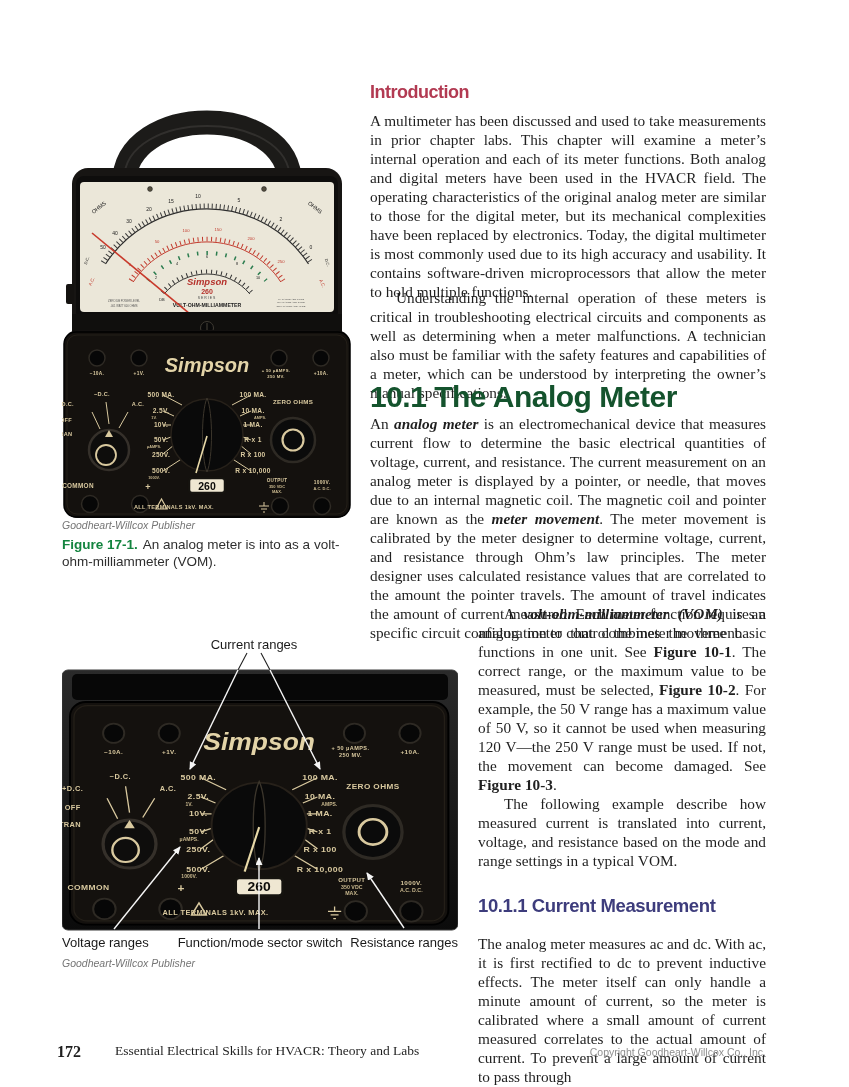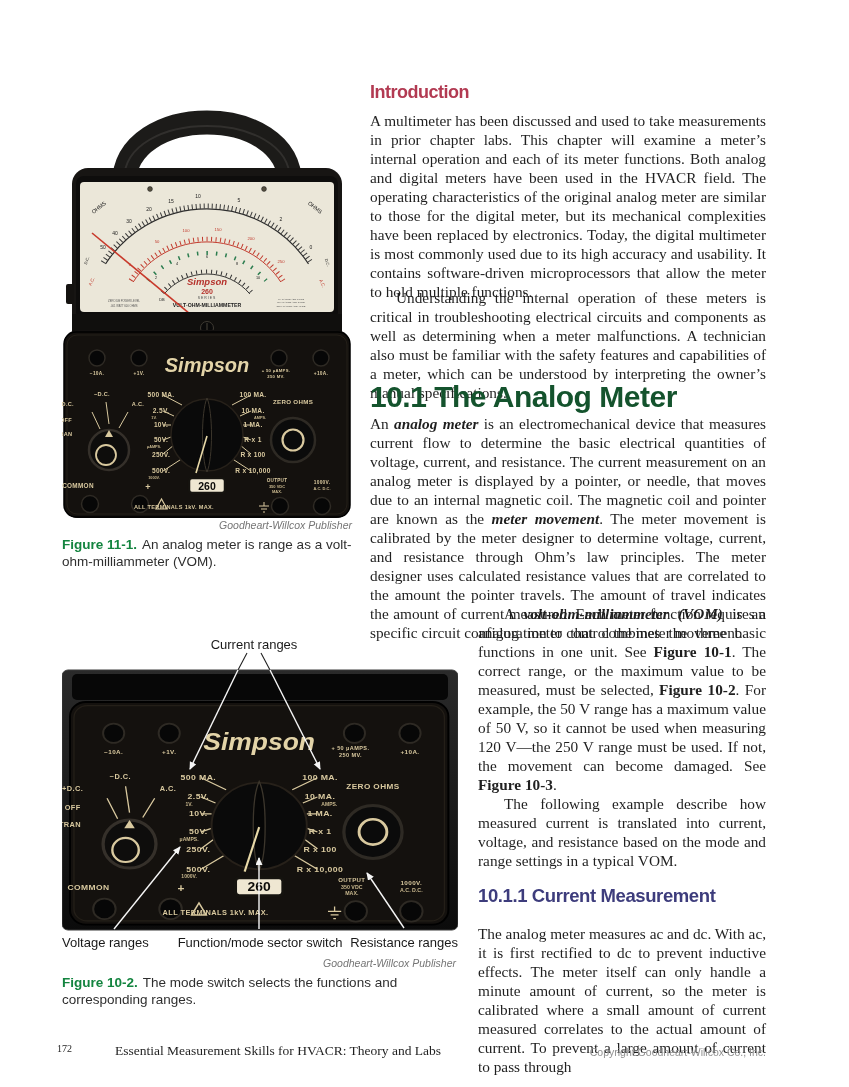--- a/index.html
+++ b/index.html
@@ -20,7 +20,7 @@
   .caption{font-family:"Liberation Sans",sans-serif;font-size:13.5px;line-height:16.5px;color:#2f2f2f}
   .figlabel{color:#13843f;font-weight:bold;margin-right:5px}
   .credit{font-family:"Liberation Sans",sans-serif;font-size:10.5px;font-style:italic;
-          color:#757575;text-align:right}
+          color:#757575;}
   .footer-num{font-size:10px;font-weight:normal}
   .footer-title{font-size:13.5px}
   .footer-copy{font-family:"Liberation Sans",sans-serif;font-size:10.5px;color:#8f8f8f;text-align:right}

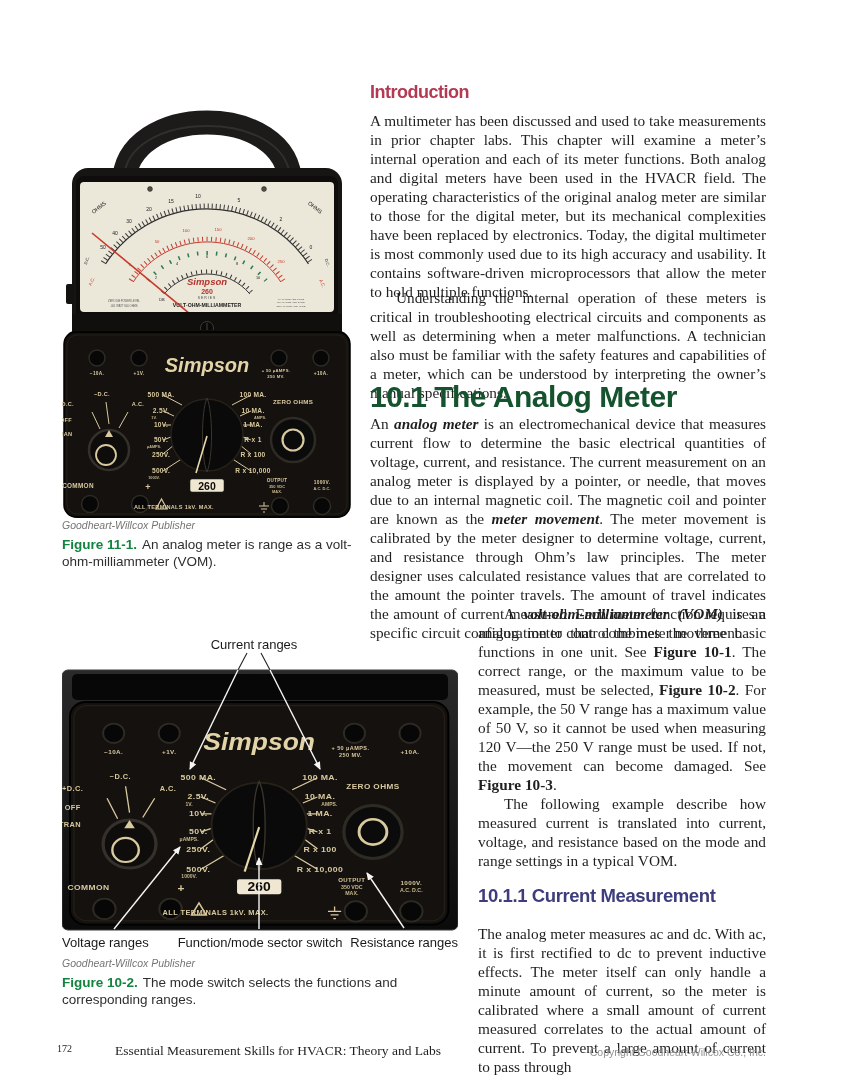--- a/index.html
+++ b/index.html
@@ -205,7 +205,7 @@
   </svg>
   <div class="abs credit" style="left:62px;top:519px;width:290px">Goodheart-Willcox Publisher</div>
   <div class="abs caption" style="left:62px;top:537px;width:308px">
-    <span class="figlabel">Figure 11-1.</span><span>An analog meter is range as a volt-ohm-milliammeter (VOM).</span>
+    <span class="figlabel">Figure 17-1.</span><span>An analog meter is range as a volt-ohm-milliammeter (VOM).</span>
   </div>
 
   <svg class="abs" style="left:62px;top:636px" width="396" height="320" viewBox="0 0 396 320" role="img">

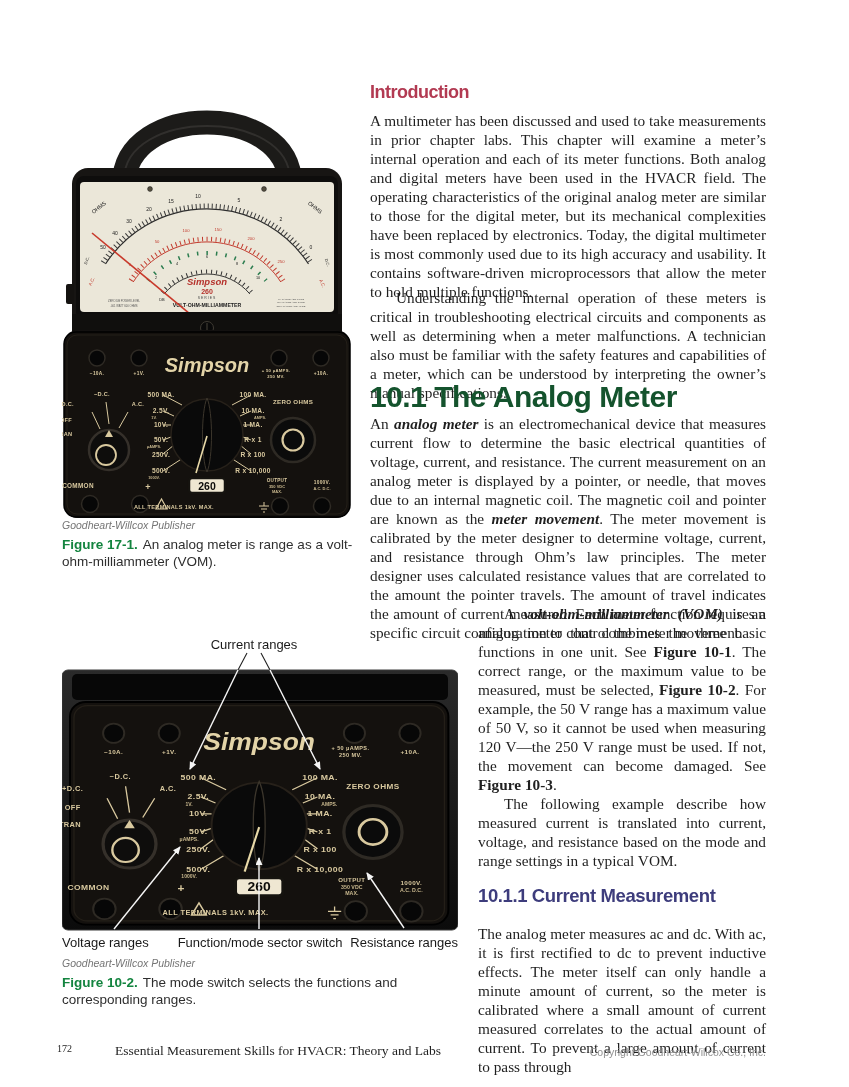--- a/index.html
+++ b/index.html
@@ -205,7 +205,7 @@
   </svg>
   <div class="abs credit" style="left:62px;top:519px;width:290px">Goodheart-Willcox Publisher</div>
   <div class="abs caption" style="left:62px;top:537px;width:308px">
-    <span class="figlabel">Figure 17-1.</span><span>An analog meter is range as a volt-ohm-milliammeter (VOM).</span>
+    <span class="figlabel">Figure 17-1.</span><span>An analog meter is into as a volt-ohm-milliammeter (VOM).</span>
   </div>
 
   <svg class="abs" style="left:62px;top:636px" width="396" height="320" viewBox="0 0 396 320" role="img">

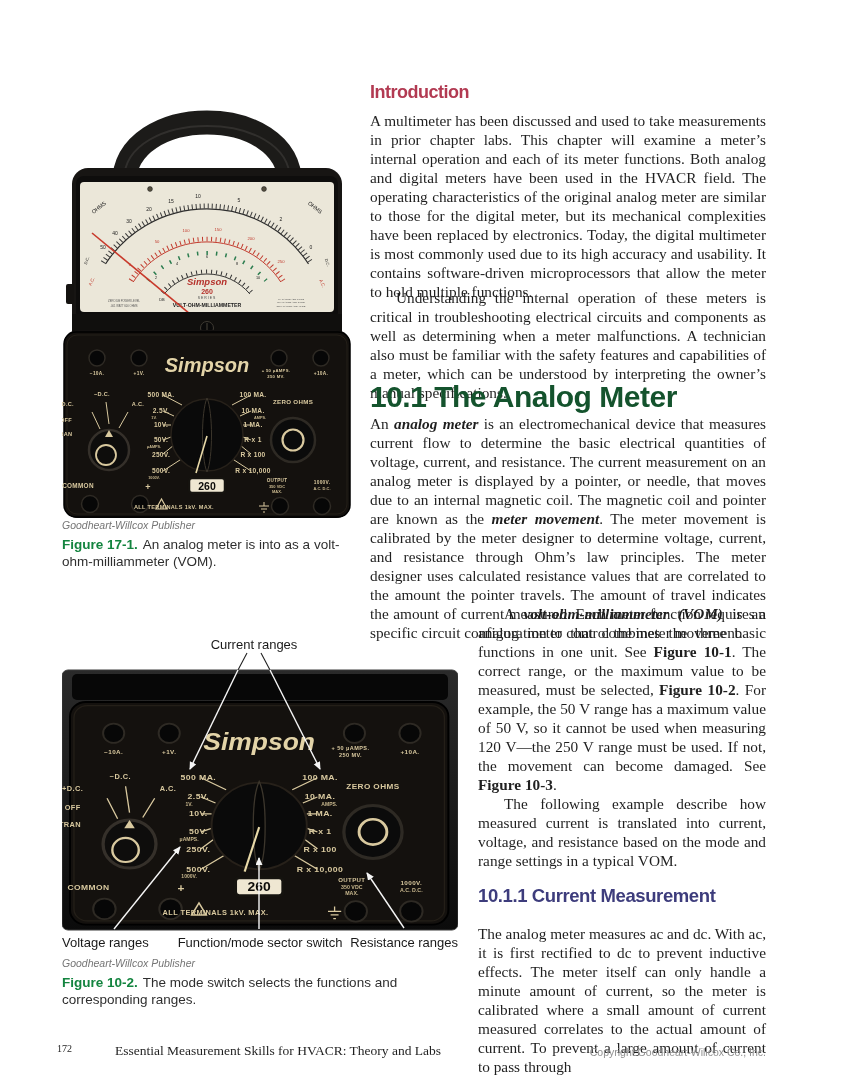--- a/index.html
+++ b/index.html
@@ -242,7 +242,7 @@
   <div class="abs" style="left:478px;top:604px;width:288px">
     <p class="body-text indent"><span>A </span><span class="bi">volt-ohm-milliammeter (VOM)</span><span> is an analog meter that combines the three basic functions in one unit. See </span><span class="b">Figure 10-1</span><span>. The correct range, or the maximum value to be measured, must be selected, </span><span class="b">Figure 10-2</span><span>. For example, the 50 V range has a maximum value of 50 V, so it cannot be used when measuring 120 V—the 250 V range must be used. If not, the movement can become damaged. See </span><span class="b">Figure 10-3</span><span>.</span></p>
     <p class="body-text indent">The following example describe how measured current is translated into current, voltage, and resistance based on the mode and range settings in a typical VOM.</p>
-    <h3 class="h3" style="margin-top:15px">10.1.1 Current Measurement</h3>
+    <h3 class="h3" style="margin-top:25px">10.1.1 Current Measurement</h3>
     <p class="body-text" style="margin-top:17px">The analog meter measures ac and dc. With ac, it is first rectified to dc to prevent inductive effects. The meter itself can only handle a minute amount of current, so the meter is calibrated where a small amount of current measured correlates to the actual amount of current. To prevent a large amount of current to pass through</p>
   </div>
 

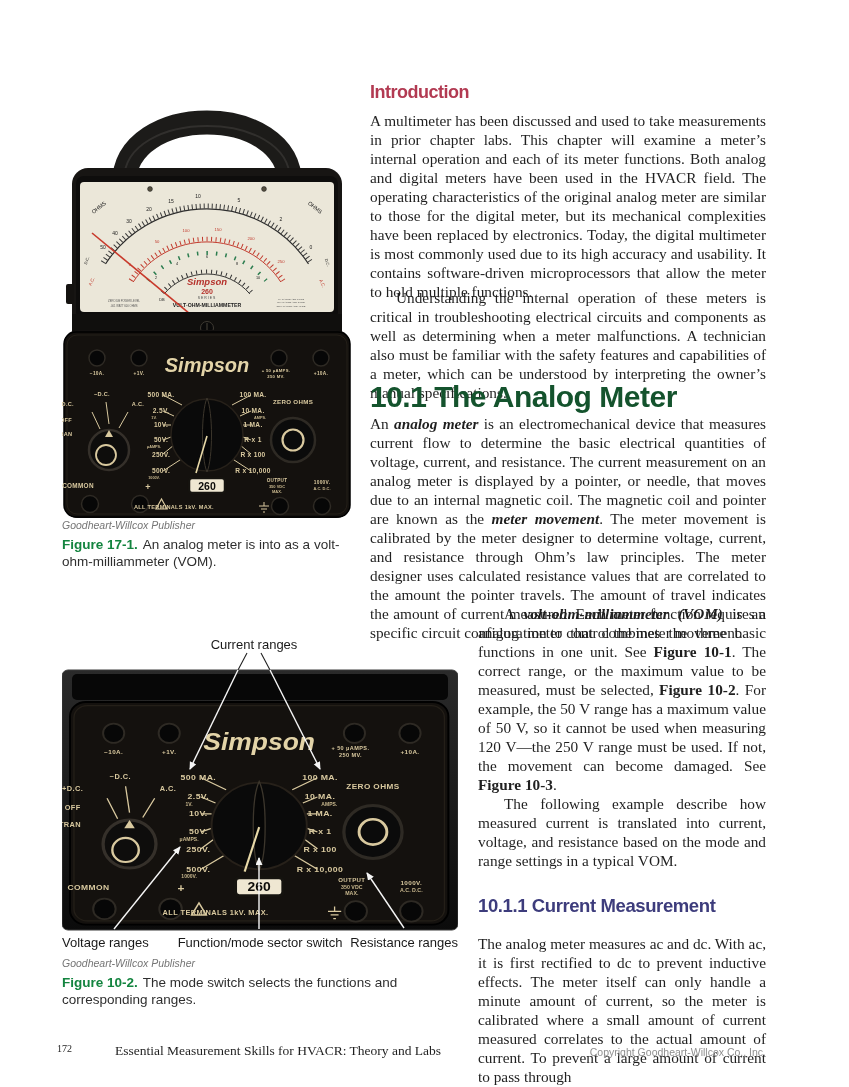--- a/index.html
+++ b/index.html
@@ -228,9 +228,6 @@
     <text class="annlabel" x="396" y="311" text-anchor="end">Resistance ranges</text>
   </svg>
   <div class="abs credit" style="left:62px;top:957px;width:394px">Goodheart-Willcox Publisher</div>
-  <div class="abs caption" style="left:62px;top:975px;width:394px">
-    <span class="figlabel">Figure 10-2.</span><span>The mode switch selects the functions and corresponding ranges.</span>
-  </div>
 
   <h1 class="abs h1" style="left:370px;top:82px">Introduction</h1>
   <p class="abs body-text" style="left:370px;top:111px;width:396px">A multimeter has been discussed and used to take measurements in prior chapter labs. This chapter will examine a meter’s internal operation and each of its meter functions. Both analog and digital meters have been used in the HVACR field. The operating characteristics of the original analog meter are similar to those for the digital meter, but its mechanical complexities have been replaced by electronics. Today, the digital multimeter is most commonly used due to its high accuracy and usability. It contains software-driven microprocessors that allow the meter to hold multiple functions.</p>

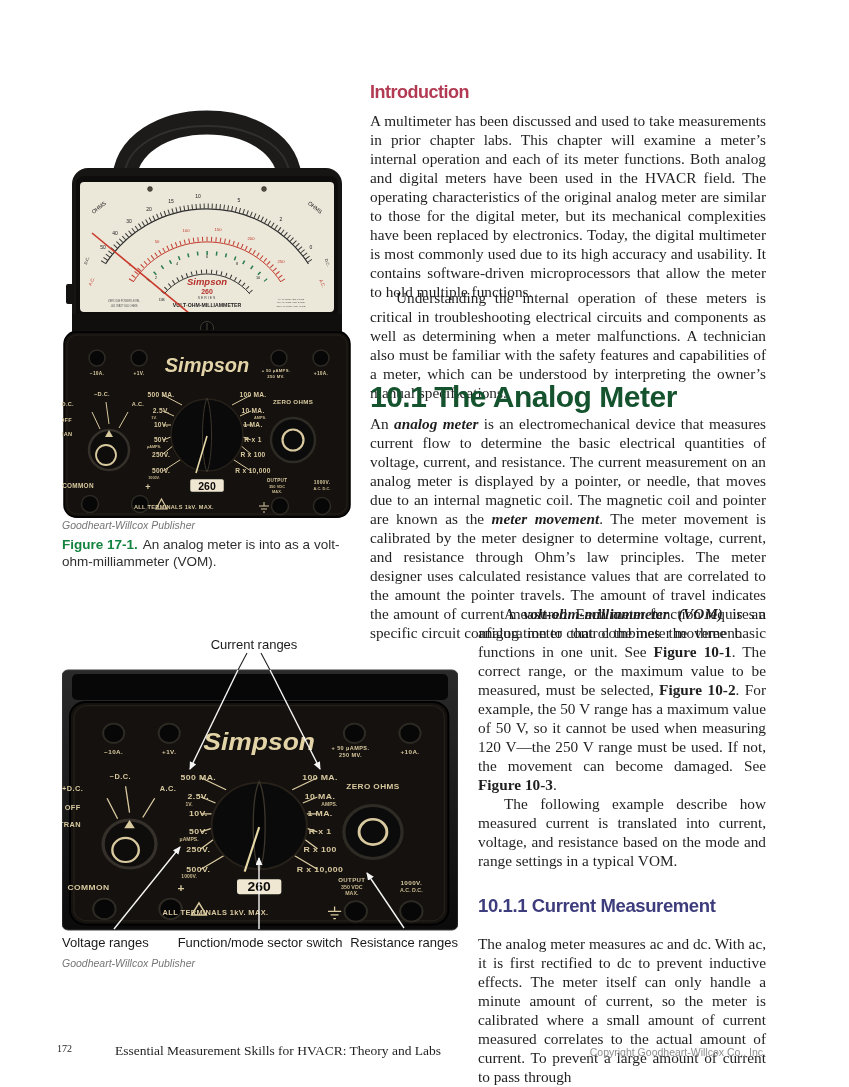--- a/index.html
+++ b/index.html
@@ -21,7 +21,7 @@
   .figlabel{color:#13843f;font-weight:bold;margin-right:5px}
   .credit{font-family:"Liberation Sans",sans-serif;font-size:10.5px;font-style:italic;
           color:#757575;}
-  .footer-num{font-size:10px;font-weight:normal}
+  .footer-num{font-size:16px;font-weight:bold}
   .footer-title{font-size:13.5px}
   .footer-copy{font-family:"Liberation Sans",sans-serif;font-size:10.5px;color:#8f8f8f;text-align:right}
   svg text{font-family:"Liberation Sans",sans-serif}

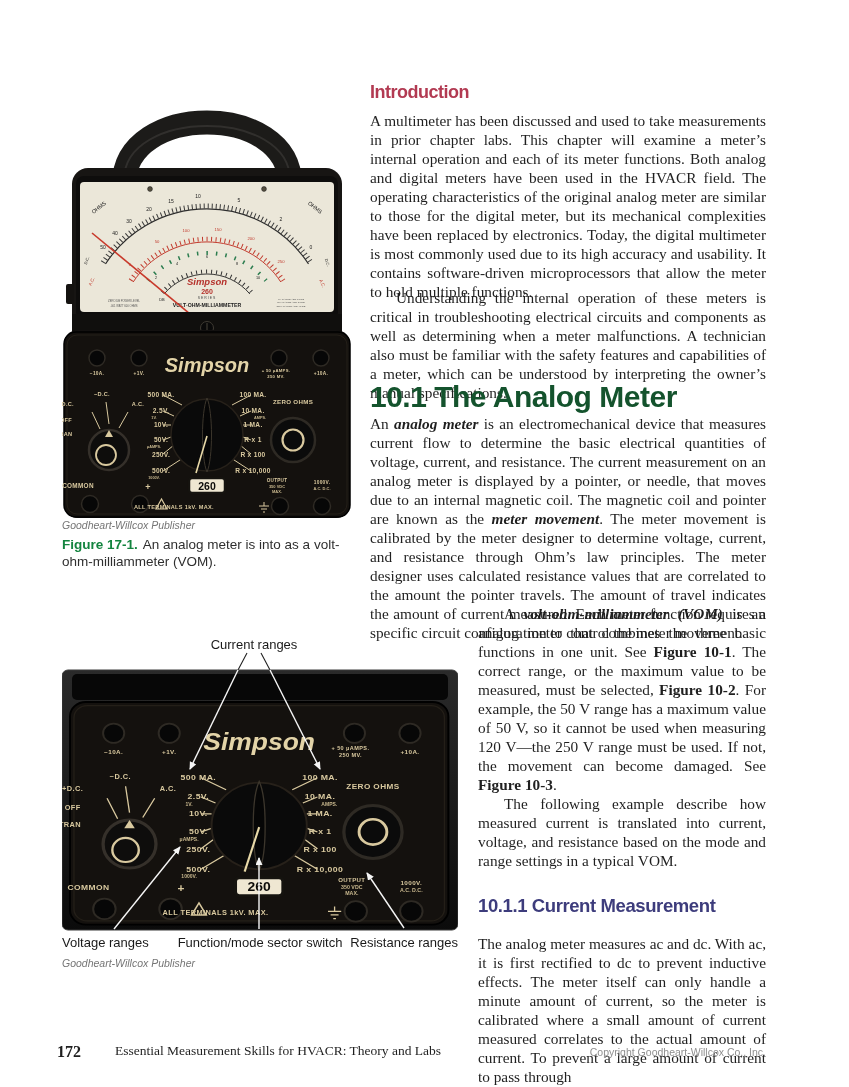--- a/index.html
+++ b/index.html
@@ -244,7 +244,7 @@
   </div>
 
   <div class="abs footer-num" style="left:57px;top:1043px">172</div>
-  <div class="abs footer-title" style="left:115px;top:1043px">Essential Measurement Skills for HVACR: Theory and Labs</div>
+  <div class="abs footer-title" style="left:115px;top:1043px">Essential Electrical Skills for HVACR: Theory and Labs</div>
   <div class="abs footer-copy" style="left:466px;top:1046px;width:300px">Copyright Goodheart-Willcox Co., Inc.</div>
 
 </div>

